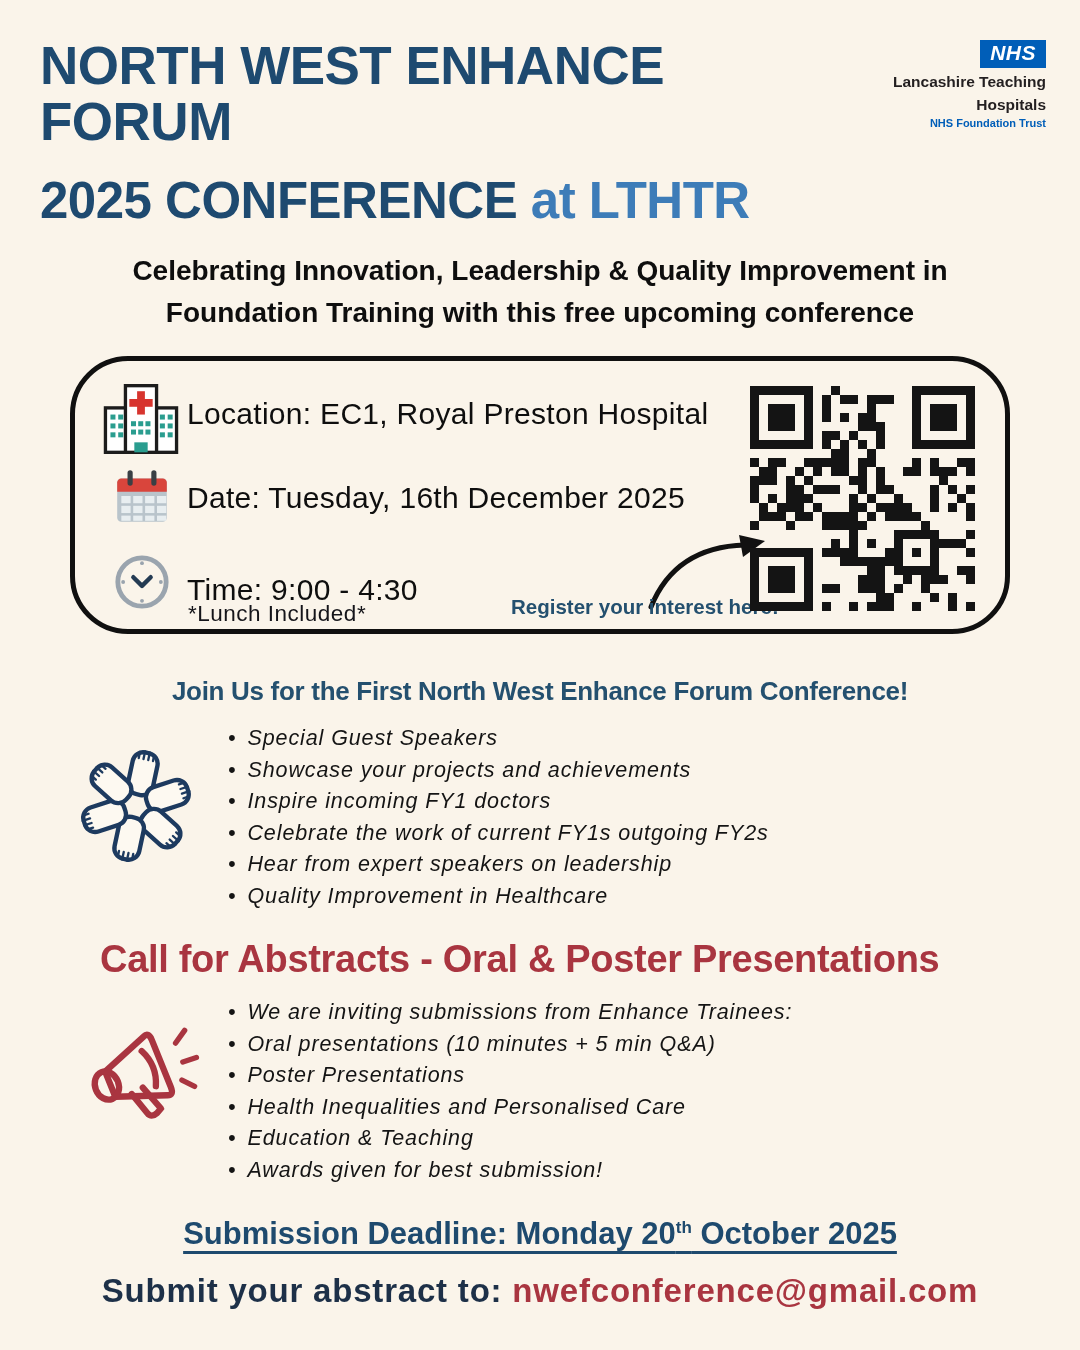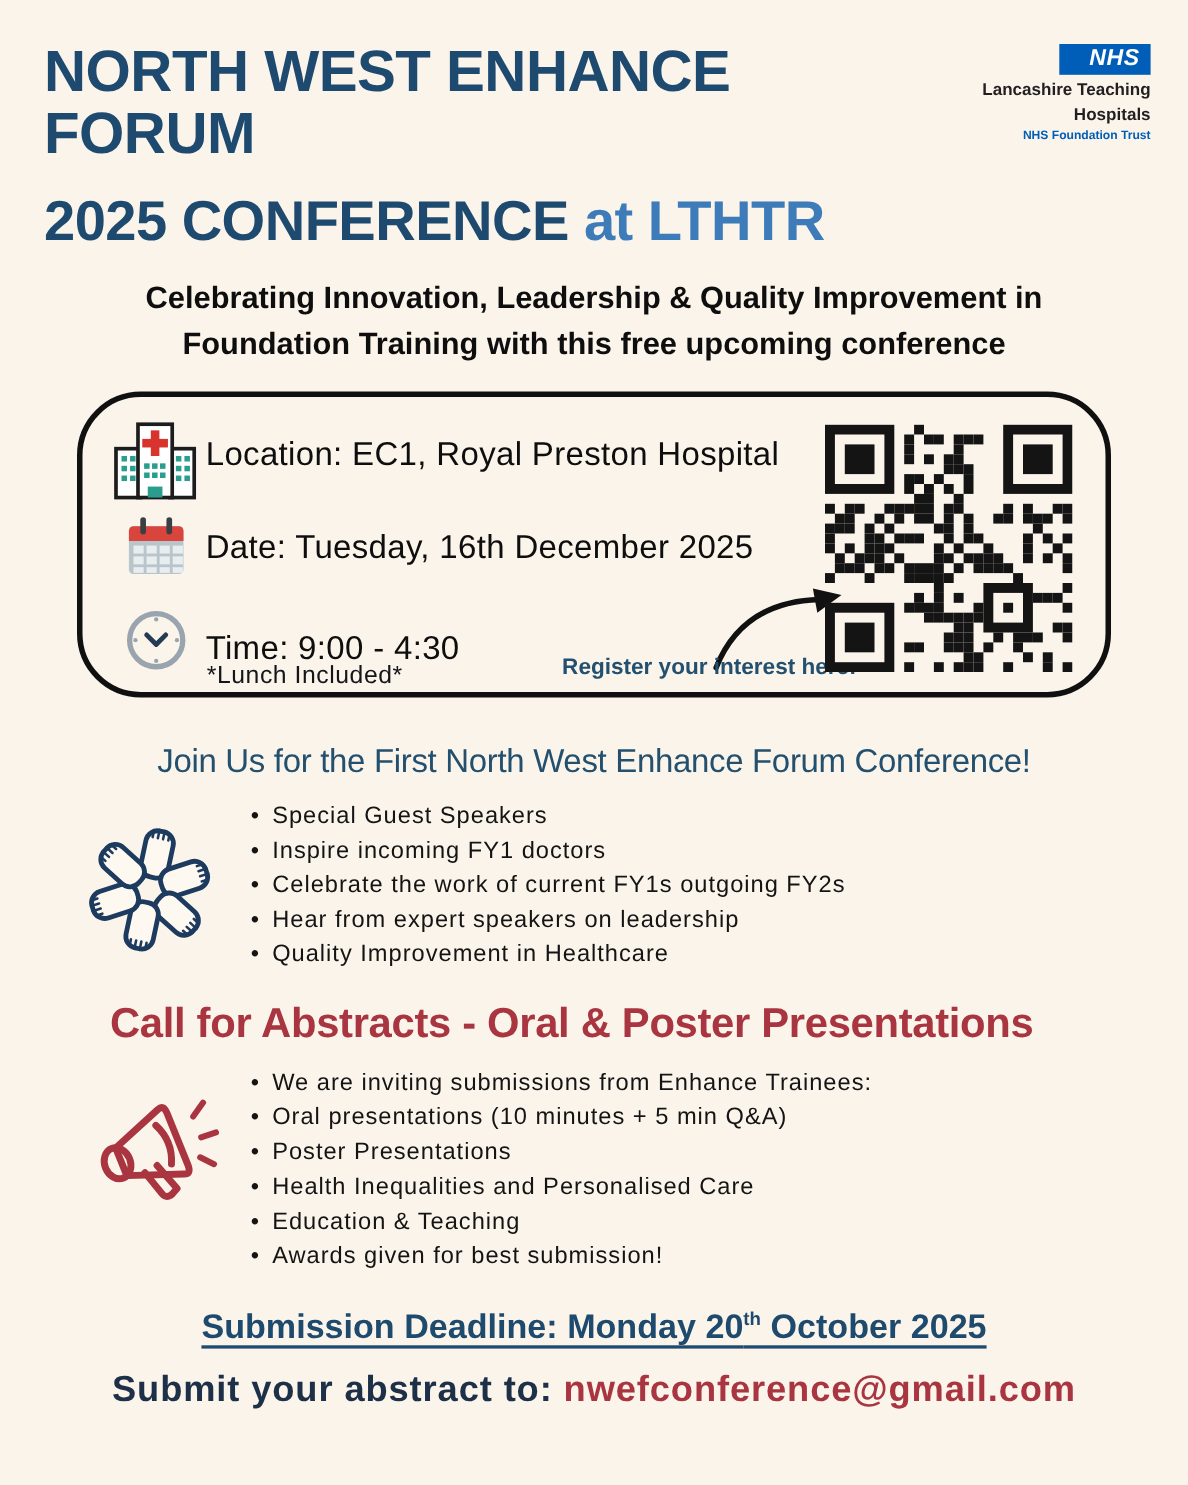--- a/index.html
+++ b/index.html
@@ -19,7 +19,7 @@
   .h2 .accent { color:#3d7cb8; }
   .nhs-block { width:172px; flex-shrink:0; text-align:right; margin-top:14px; }
   .nhs-box { display:inline-block; background:#005eb8; color:#fff; font-weight:bold; font-style:italic;
-             font-size:21px; padding:1px 10px 3px 27px; letter-spacing:0.5px; }
+             font-size:21px; padding:1px 10px 3px 10px; letter-spacing:0.5px; }
   .nhs-org { font-size:15.5px; font-weight:bold; color:#231f20; line-height:1.15; margin-top:5px; }
   .nhs-trust { font-size:11px; font-weight:bold; color:#005eb8; margin-top:3px; }
   .subtitle { font-size:28px; font-weight:bold; color:#0e0e0e; text-align:center;

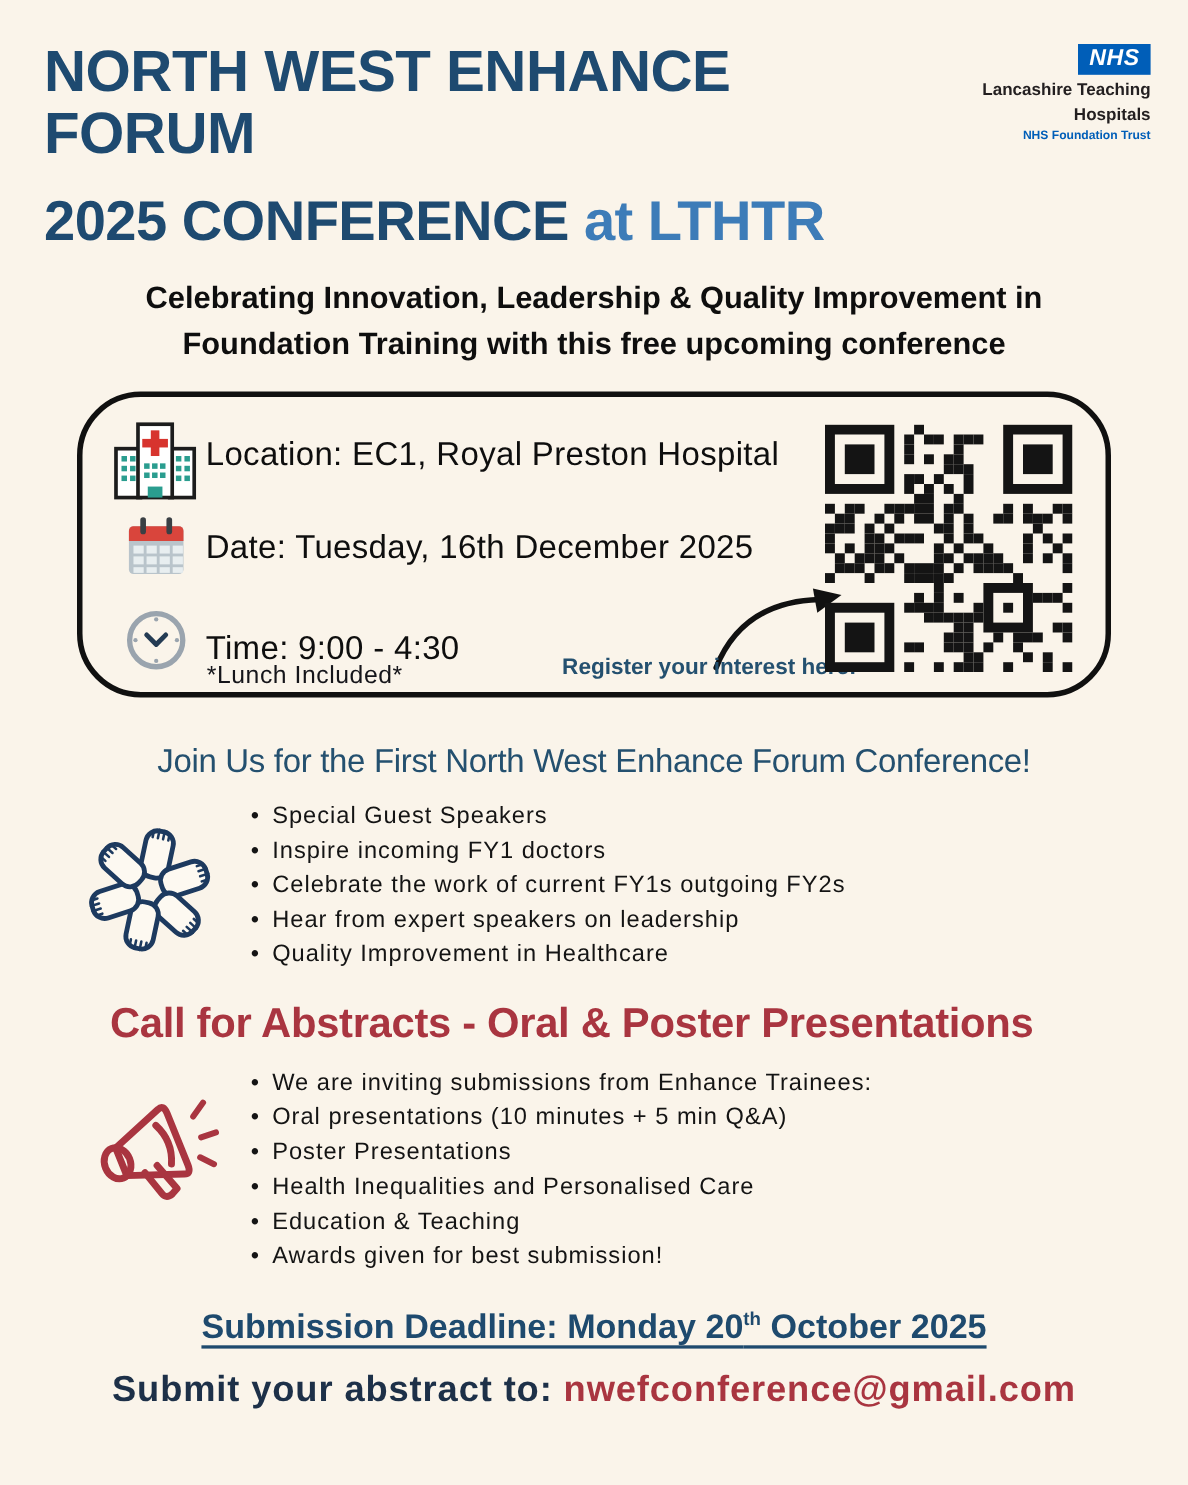--- a/index.html
+++ b/index.html
@@ -34,7 +34,7 @@
   .qr-wrap { position:absolute; right:30px; top:25px; width:225px; height:225px; }
   .arrow-svg { position:absolute; left:562px; top:168px; }
   
-  .section-heading { font-size:30px; font-weight:normal; color:#24506f; text-align:center;
+  .section-heading { font-size:26px; font-weight:bold; color:#24506f; text-align:center;
                      margin-top:42px; letter-spacing:-0.3px; }
   .icon-row { display:flex; align-items:flex-start; padding-left:72px; margin-top:6px; }
   .side-icon { flex-shrink:0; }

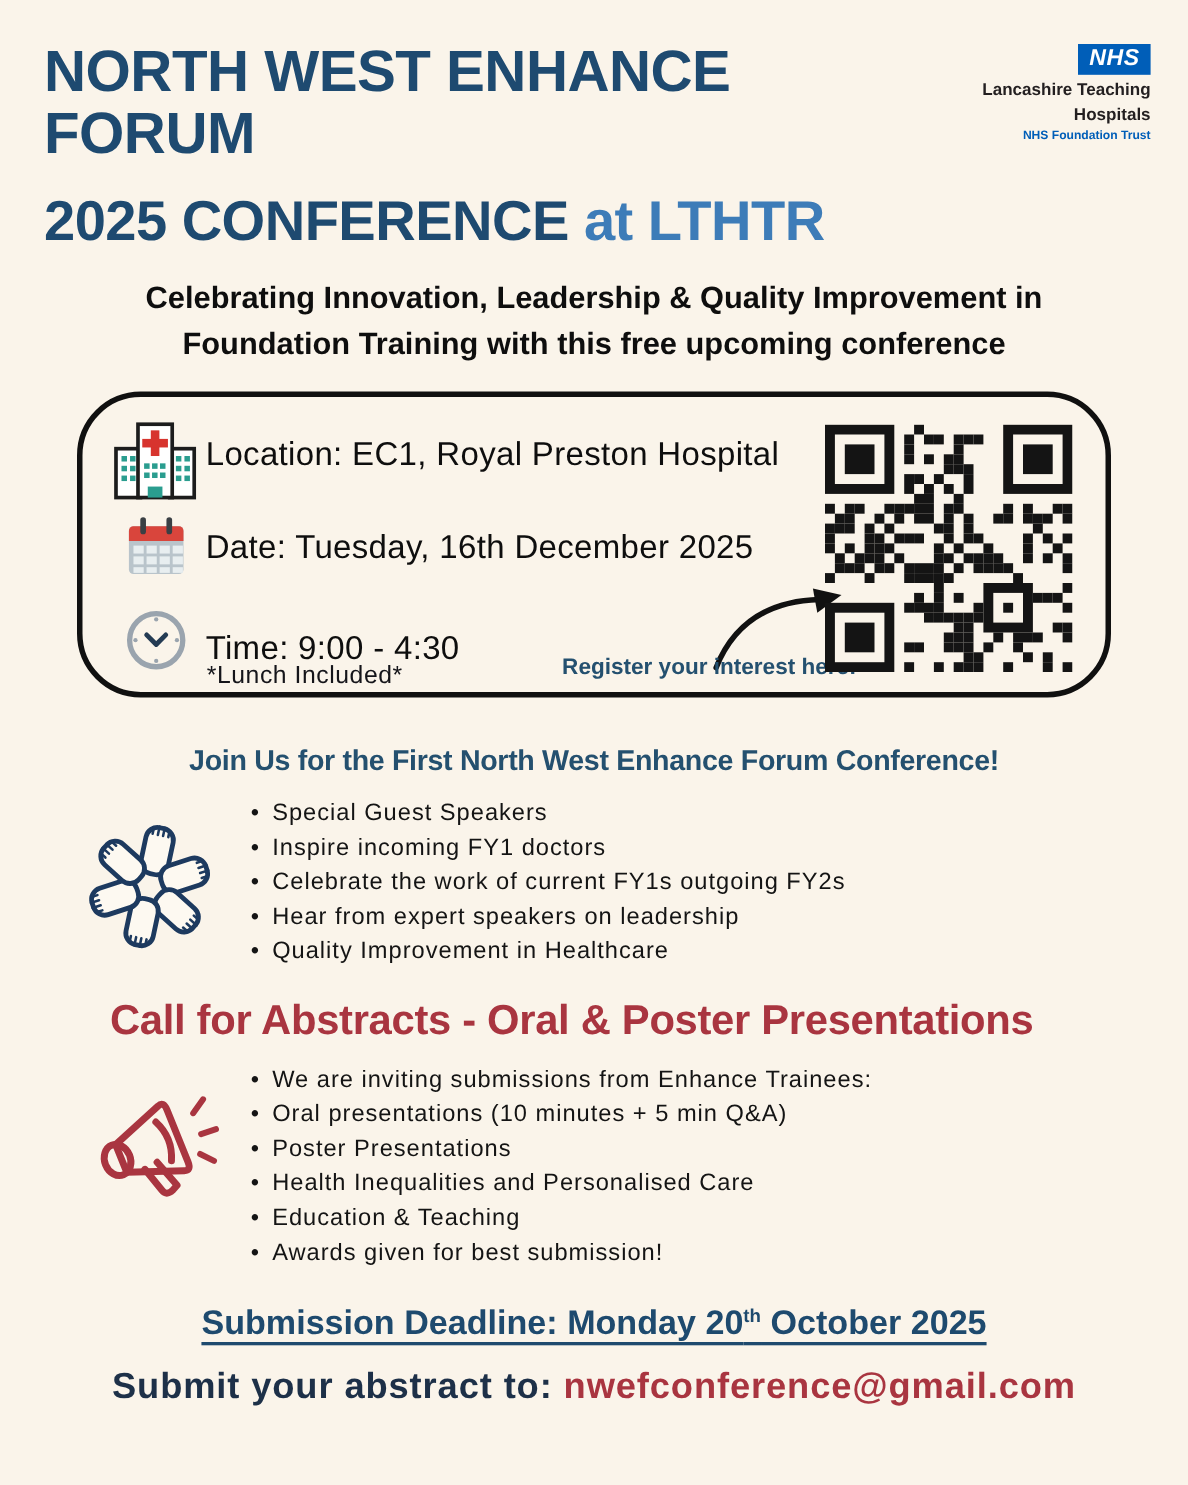--- a/index.html
+++ b/index.html
@@ -36,7 +36,7 @@
   
   .section-heading { font-size:26px; font-weight:bold; color:#24506f; text-align:center;
                      margin-top:42px; letter-spacing:-0.3px; }
-  .icon-row { display:flex; align-items:flex-start; padding-left:72px; margin-top:6px; }
+  .icon-row { display:flex; align-items:flex-start; padding-left:72px; margin-top:6px;font-style:italic; }
   .side-icon { flex-shrink:0; }
   ul.bullets { list-style:none; margin-left:28px; margin-top:10px; }
   ul.bullets li { font-size:21.5px; color:#141414; letter-spacing:0.9px; line-height:31.5px; }

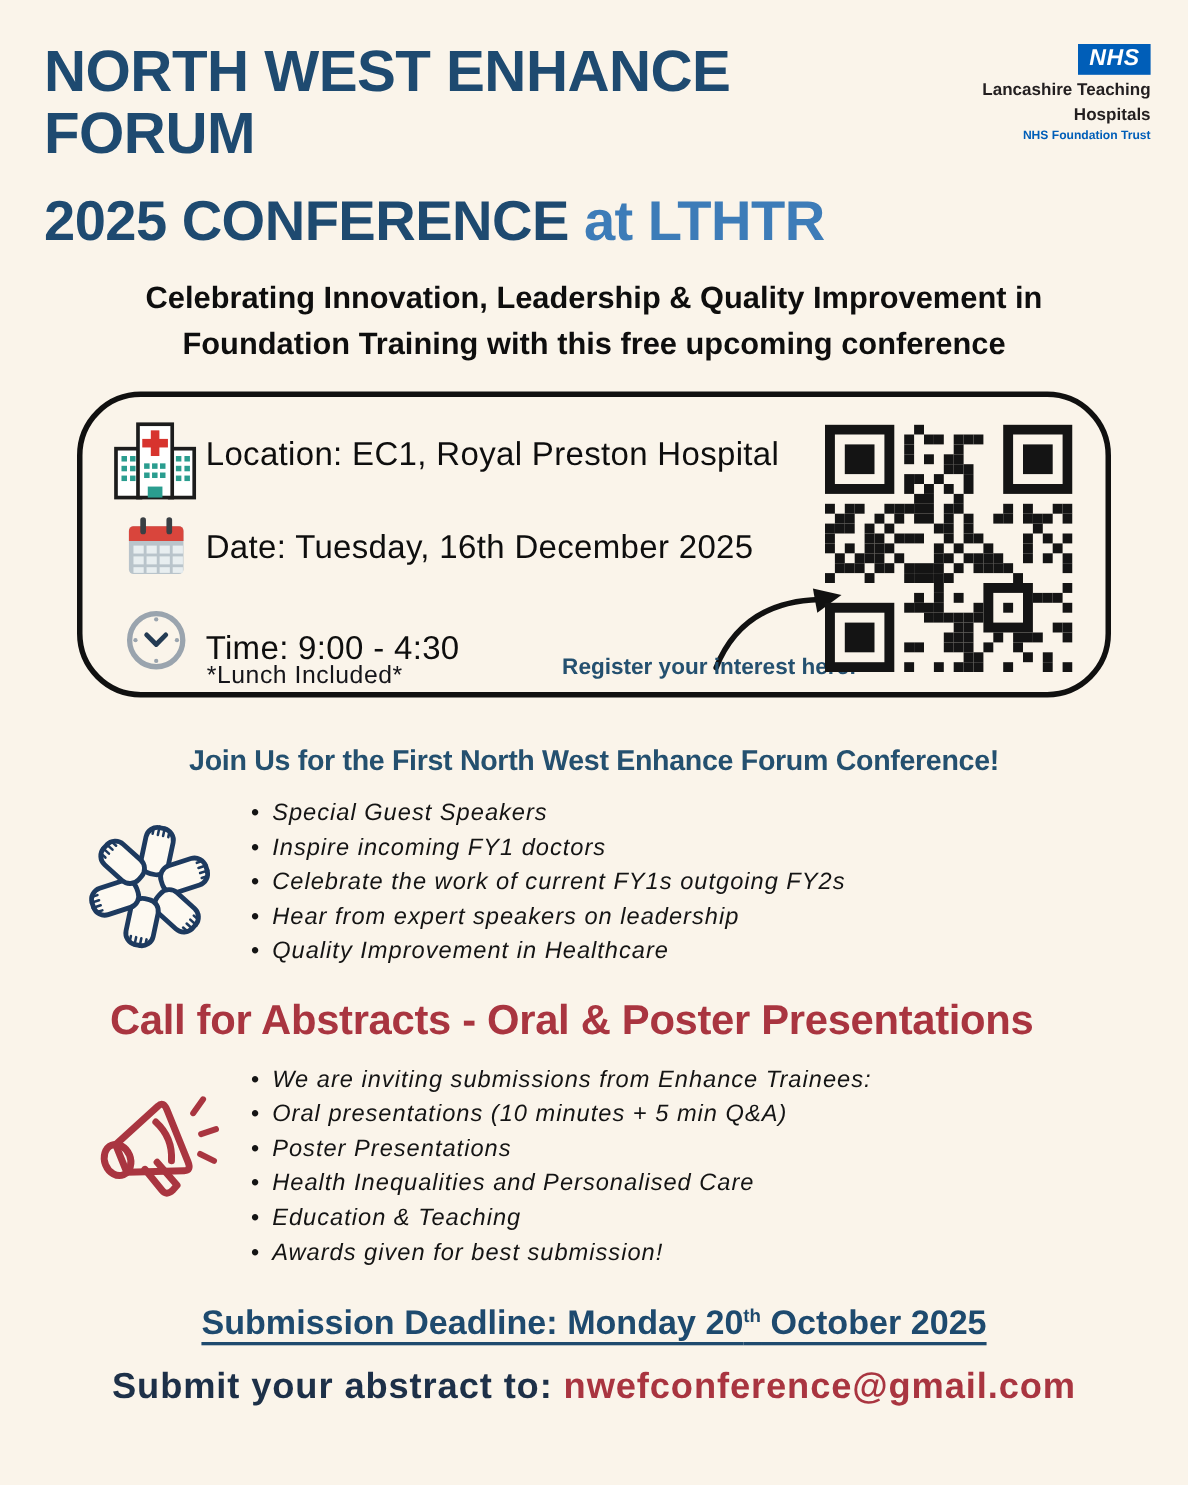--- a/index.html
+++ b/index.html
@@ -354,6 +354,7 @@
     </svg>
     <ul class="bullets">
       <li>Special Guest Speakers</li>
+      <li>Showcase your projects and achievements</li>
       <li>Inspire incoming FY1 doctors</li>
       <li>Celebrate the work of current FY1s outgoing FY2s</li>
       <li>Hear from expert speakers on leadership</li>

